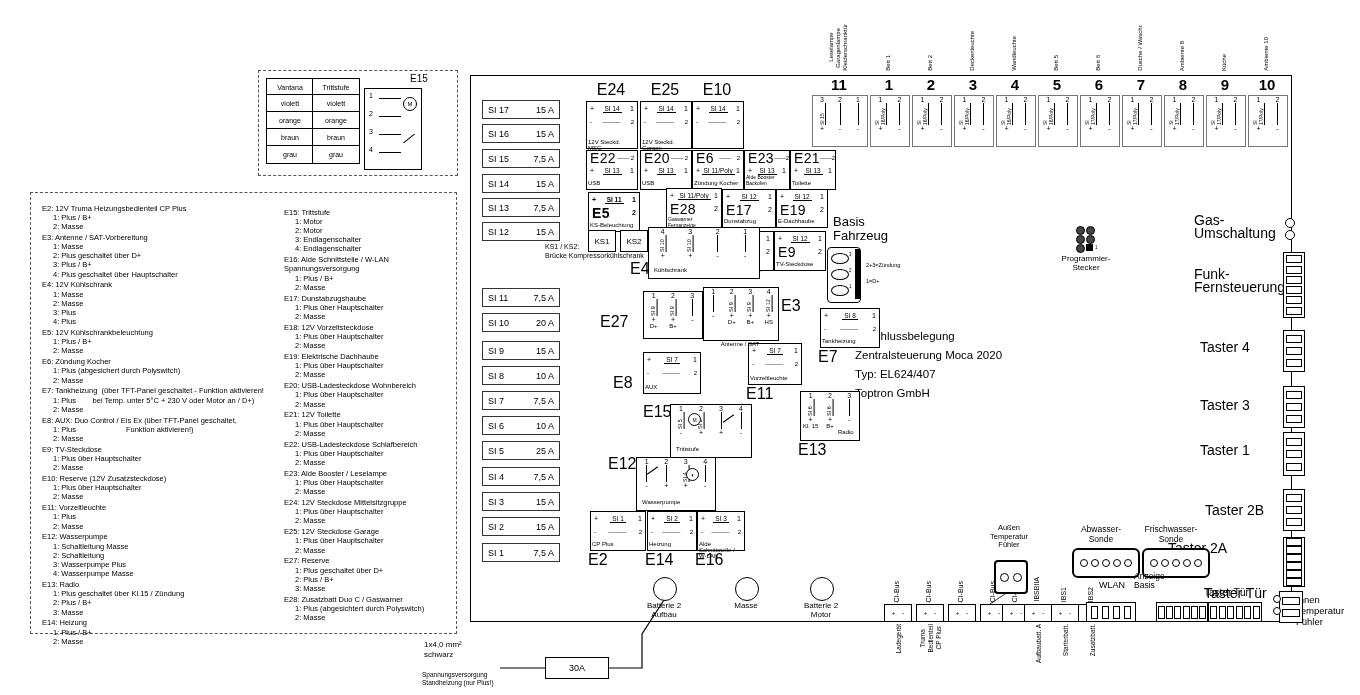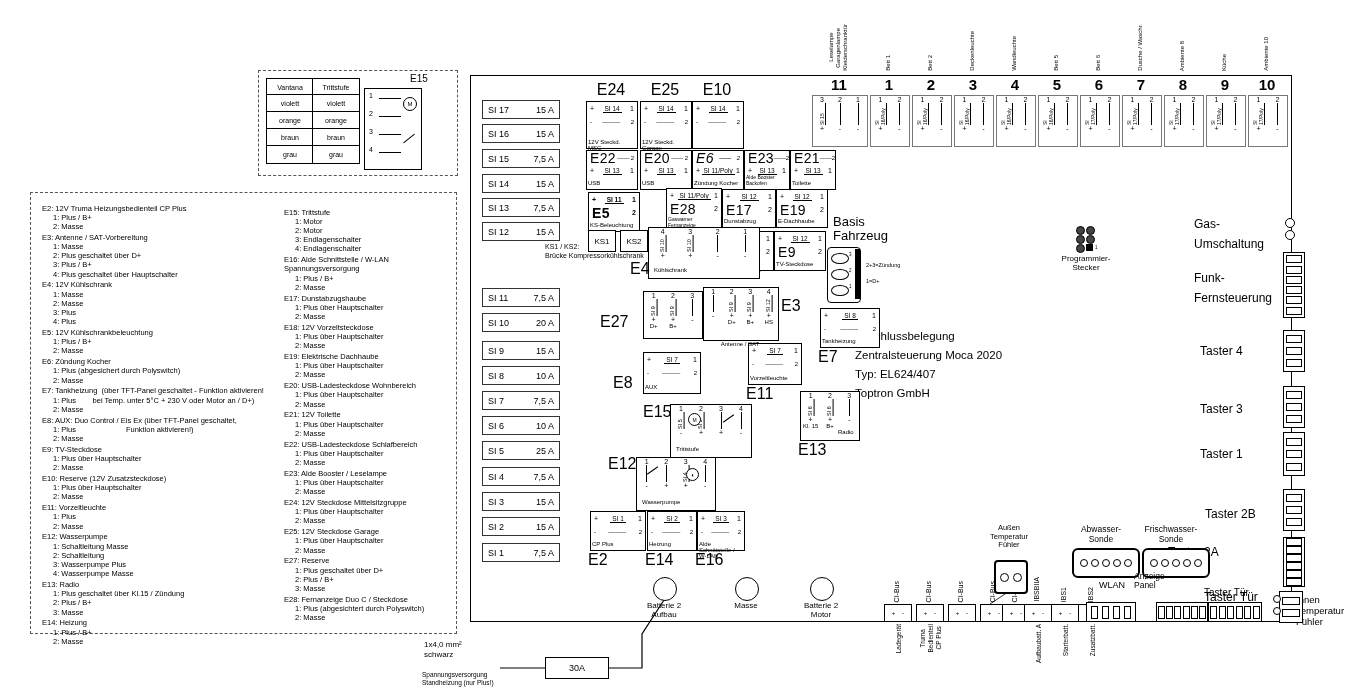--- a/index.html
+++ b/index.html
@@ -328,7 +328,7 @@
     </div>
     <div class="abs cap preline" style="left: 642px; top: 180px; width: 46px;">USB</div>
     <div class="abs conn2" style="left: 692px; top: 150px; width: 50px; height: 38px;">
-      <div class="c2row" style="font-size: 6px; font-style: italic;">
+      <div class="c2row" style="font-size: 6px;">
         <span class="bigcode">E6</span>
         <span>——</span>
         <span>2</span>

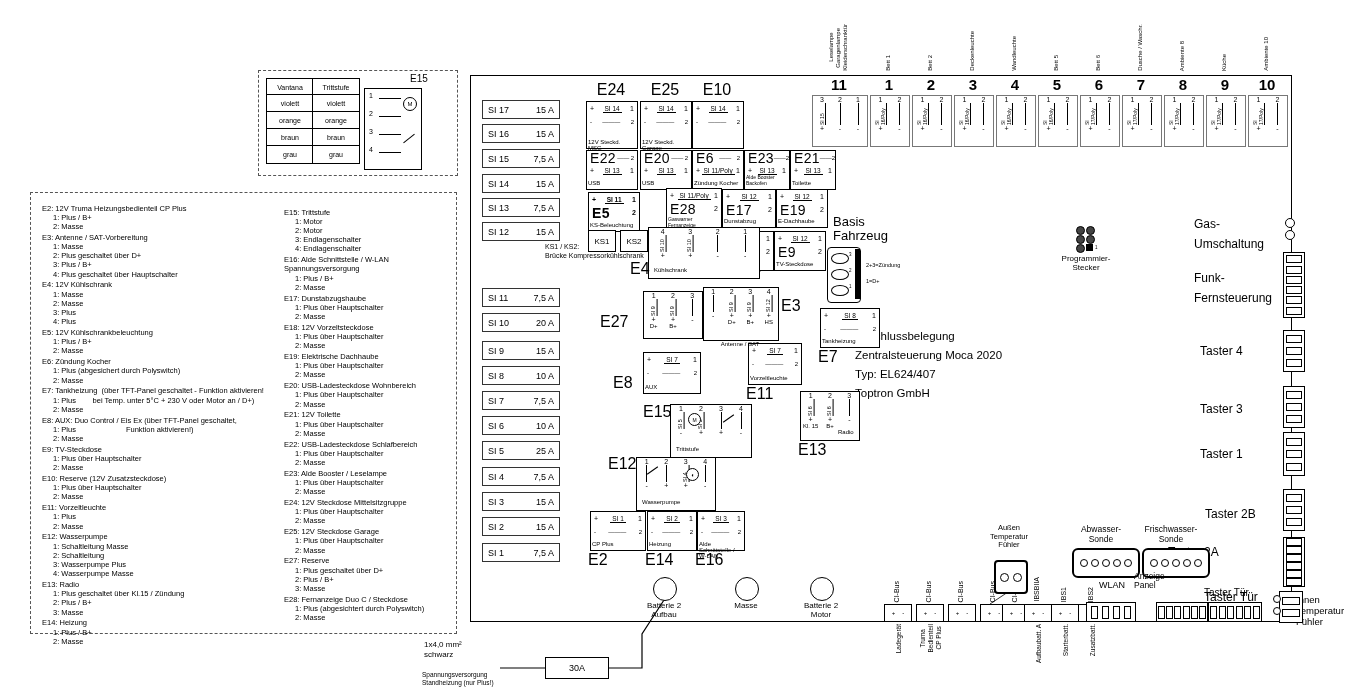--- a/index.html
+++ b/index.html
@@ -33,7 +33,7 @@
   .desc{font-size:7.5px;line-height:9.2px}
   .dtitle{margin-top:1.6px;white-space:pre-wrap}
   .dpin{padding-left:11px;white-space:pre-wrap}
-  .rlabel{font-size:12px;line-height:20px;white-space:pre-line}
+  .rlabel{font-size:14px;line-height:13px;white-space:pre-line}
   .title-line{font-size:11.5px}
   .center{display:flex;align-items:center;justify-content:center;text-align:center}
 </style>

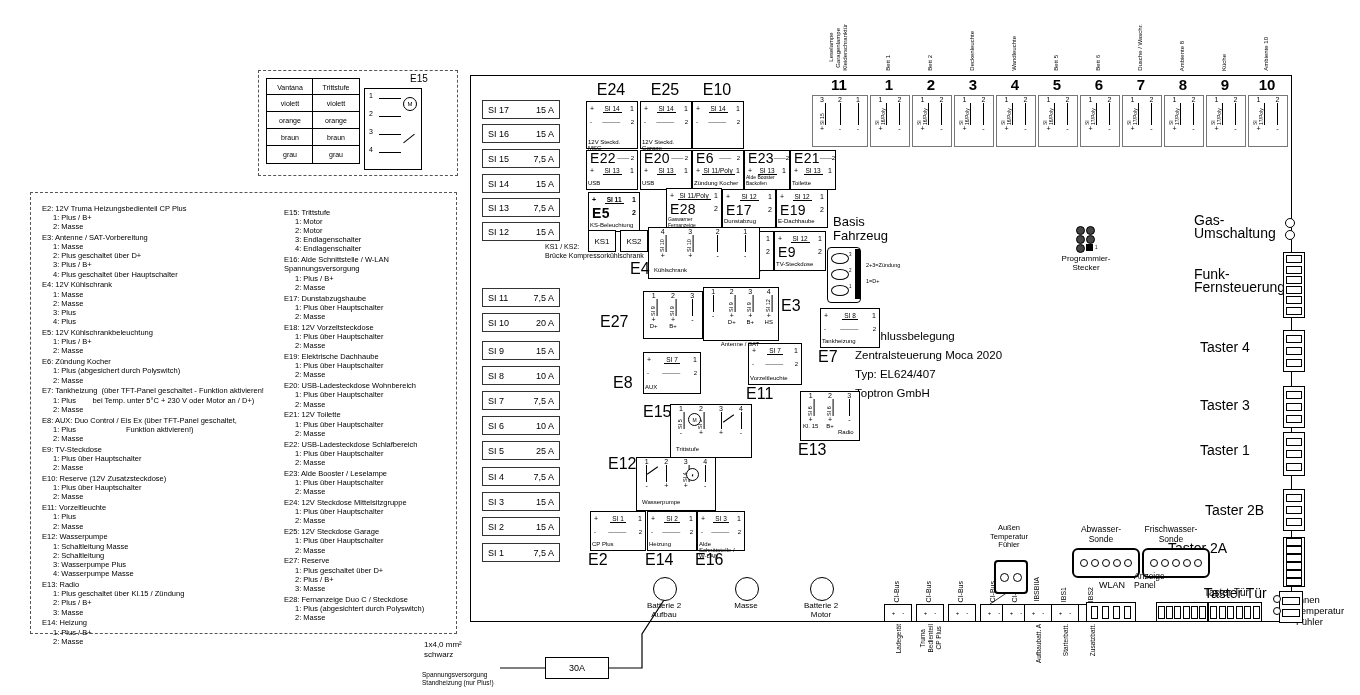--- a/index.html
+++ b/index.html
@@ -1071,7 +1071,7 @@
     </div>
     <div class="abs center" style="left: 1090px; top: 580px; width: 44px; font-size: 9px;">WLAN</div>
     <div class="abs preline" style="left: 1134px; top: 572px; width: 46px; font-size: 8.5px; line-height: 9px;">Anzeige-
-Panel</div>
+Basis</div>
     <div class="abs" style="left: 1204px; top: 587px; font-size: 10px;">Taster Tür</div>
     <div class="abs hslotbox" style="left: 1086px; top: 602px; width: 48px; height: 18px;">
       <div class="hslot"></div>

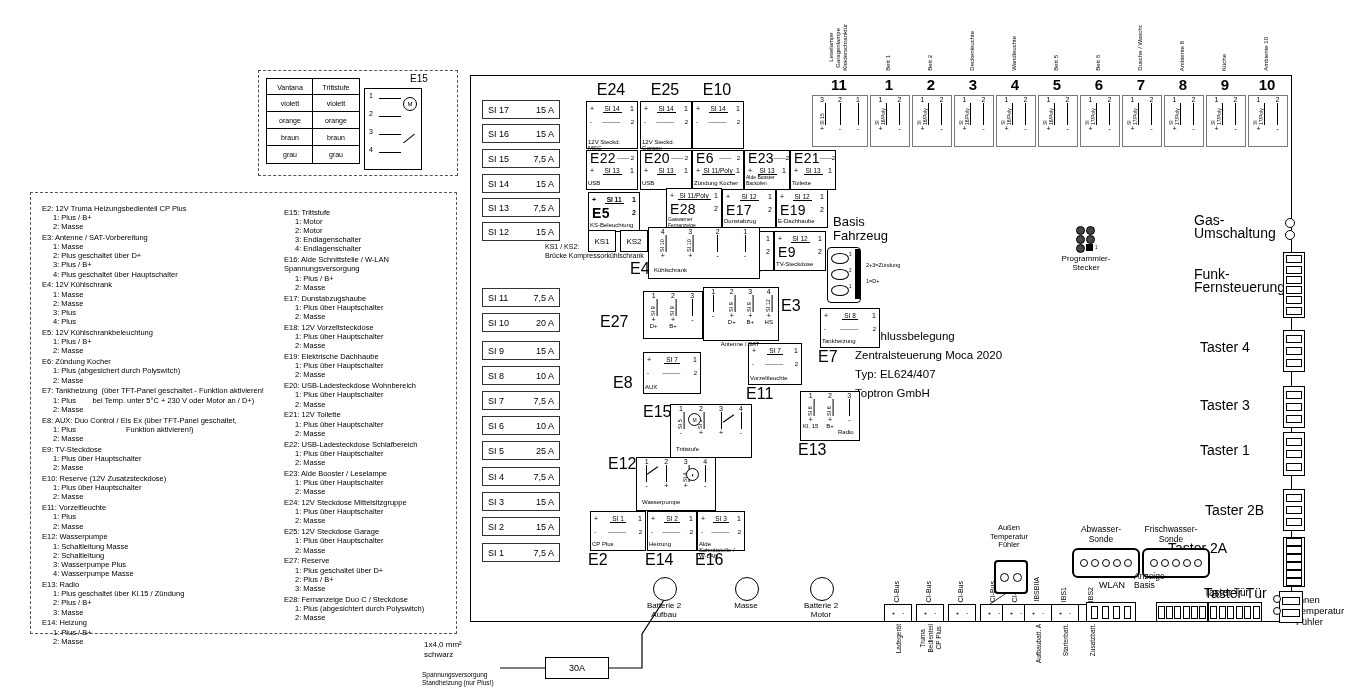--- a/index.html
+++ b/index.html
@@ -188,7 +188,7 @@
       <div class="dpin">1: Plus geschaltet über D+</div>
       <div class="dpin">2: Plus / B+</div>
       <div class="dpin">3: Masse</div>
-      <div class="dtitle">E28: Fernanzeige Duo C / Steckdose</div>
+      <div class="dtitle">E28: Zusatzbatt Duo C / Gaswarner</div>
       <div class="dpin">1: Plus (abgesichtert durch Polyswitch)</div>
       <div class="dpin">2: Masse</div>
     </div>

